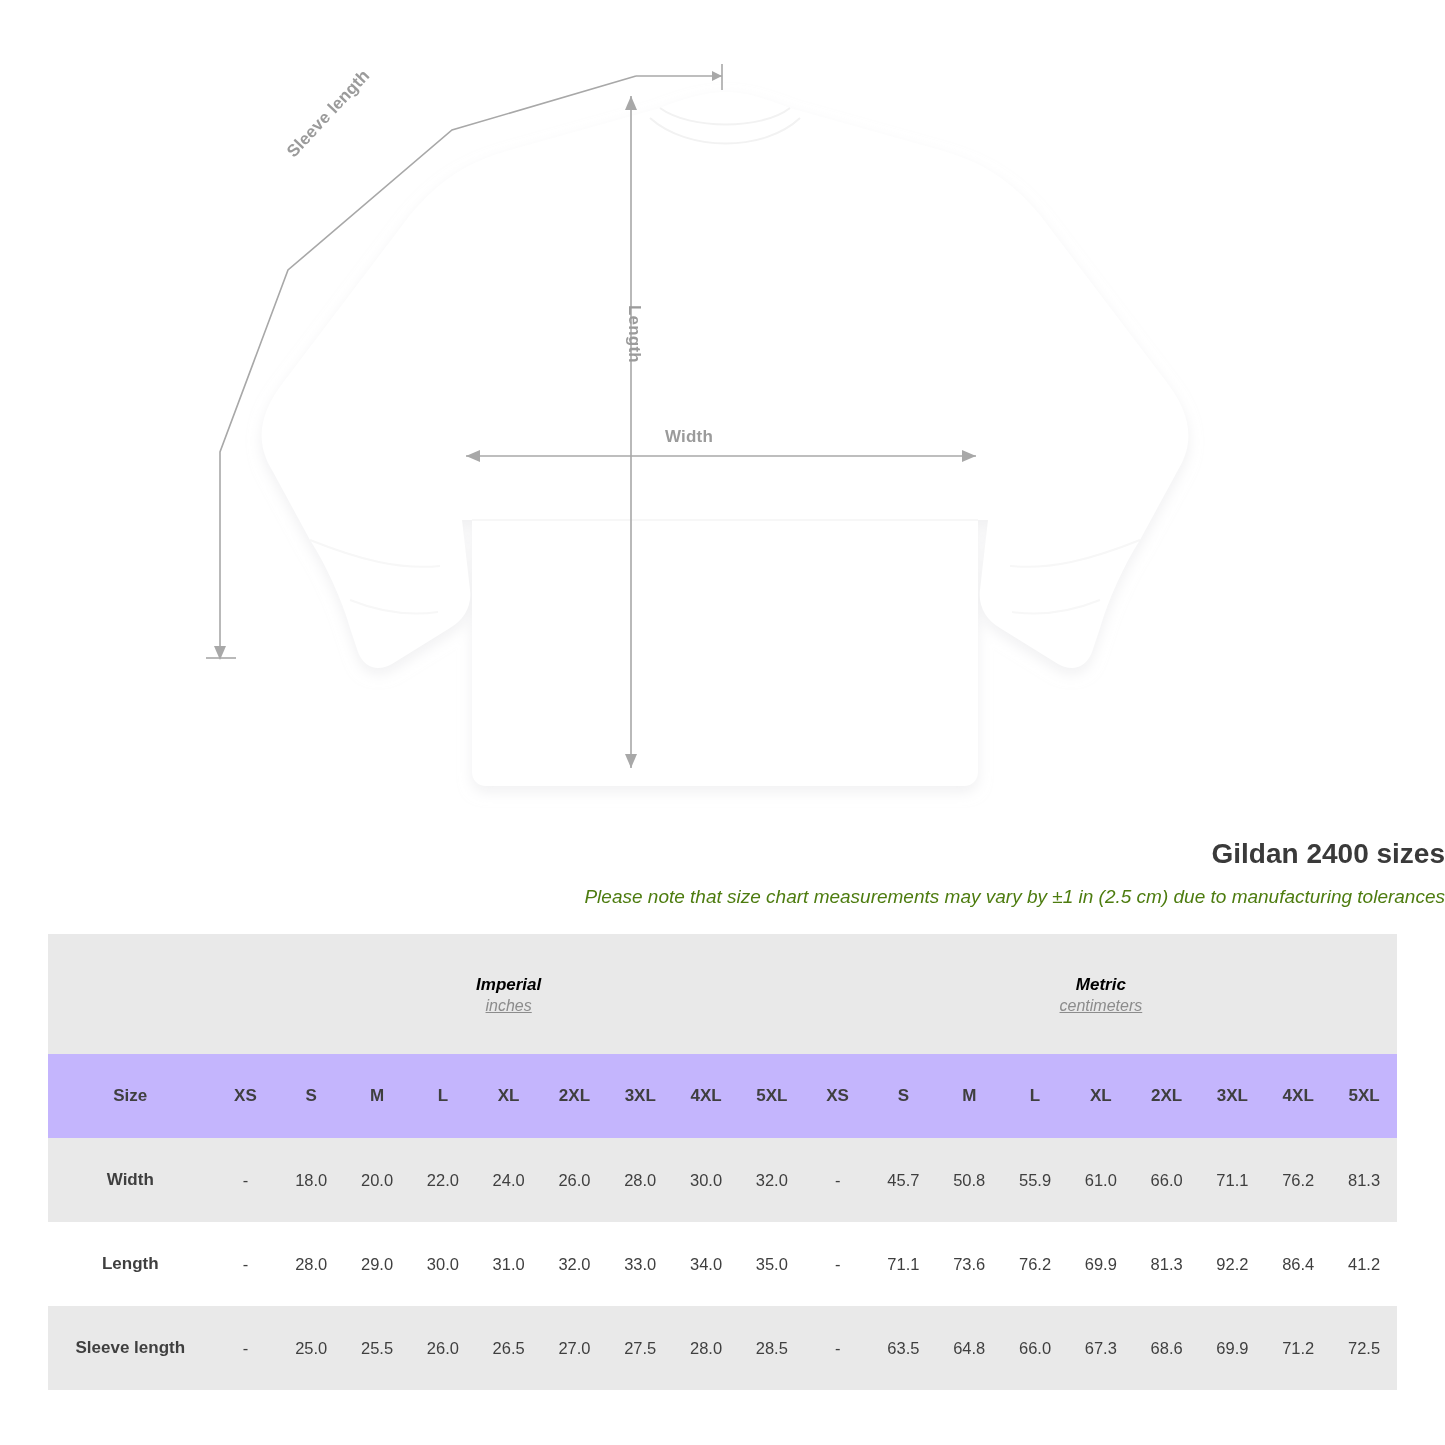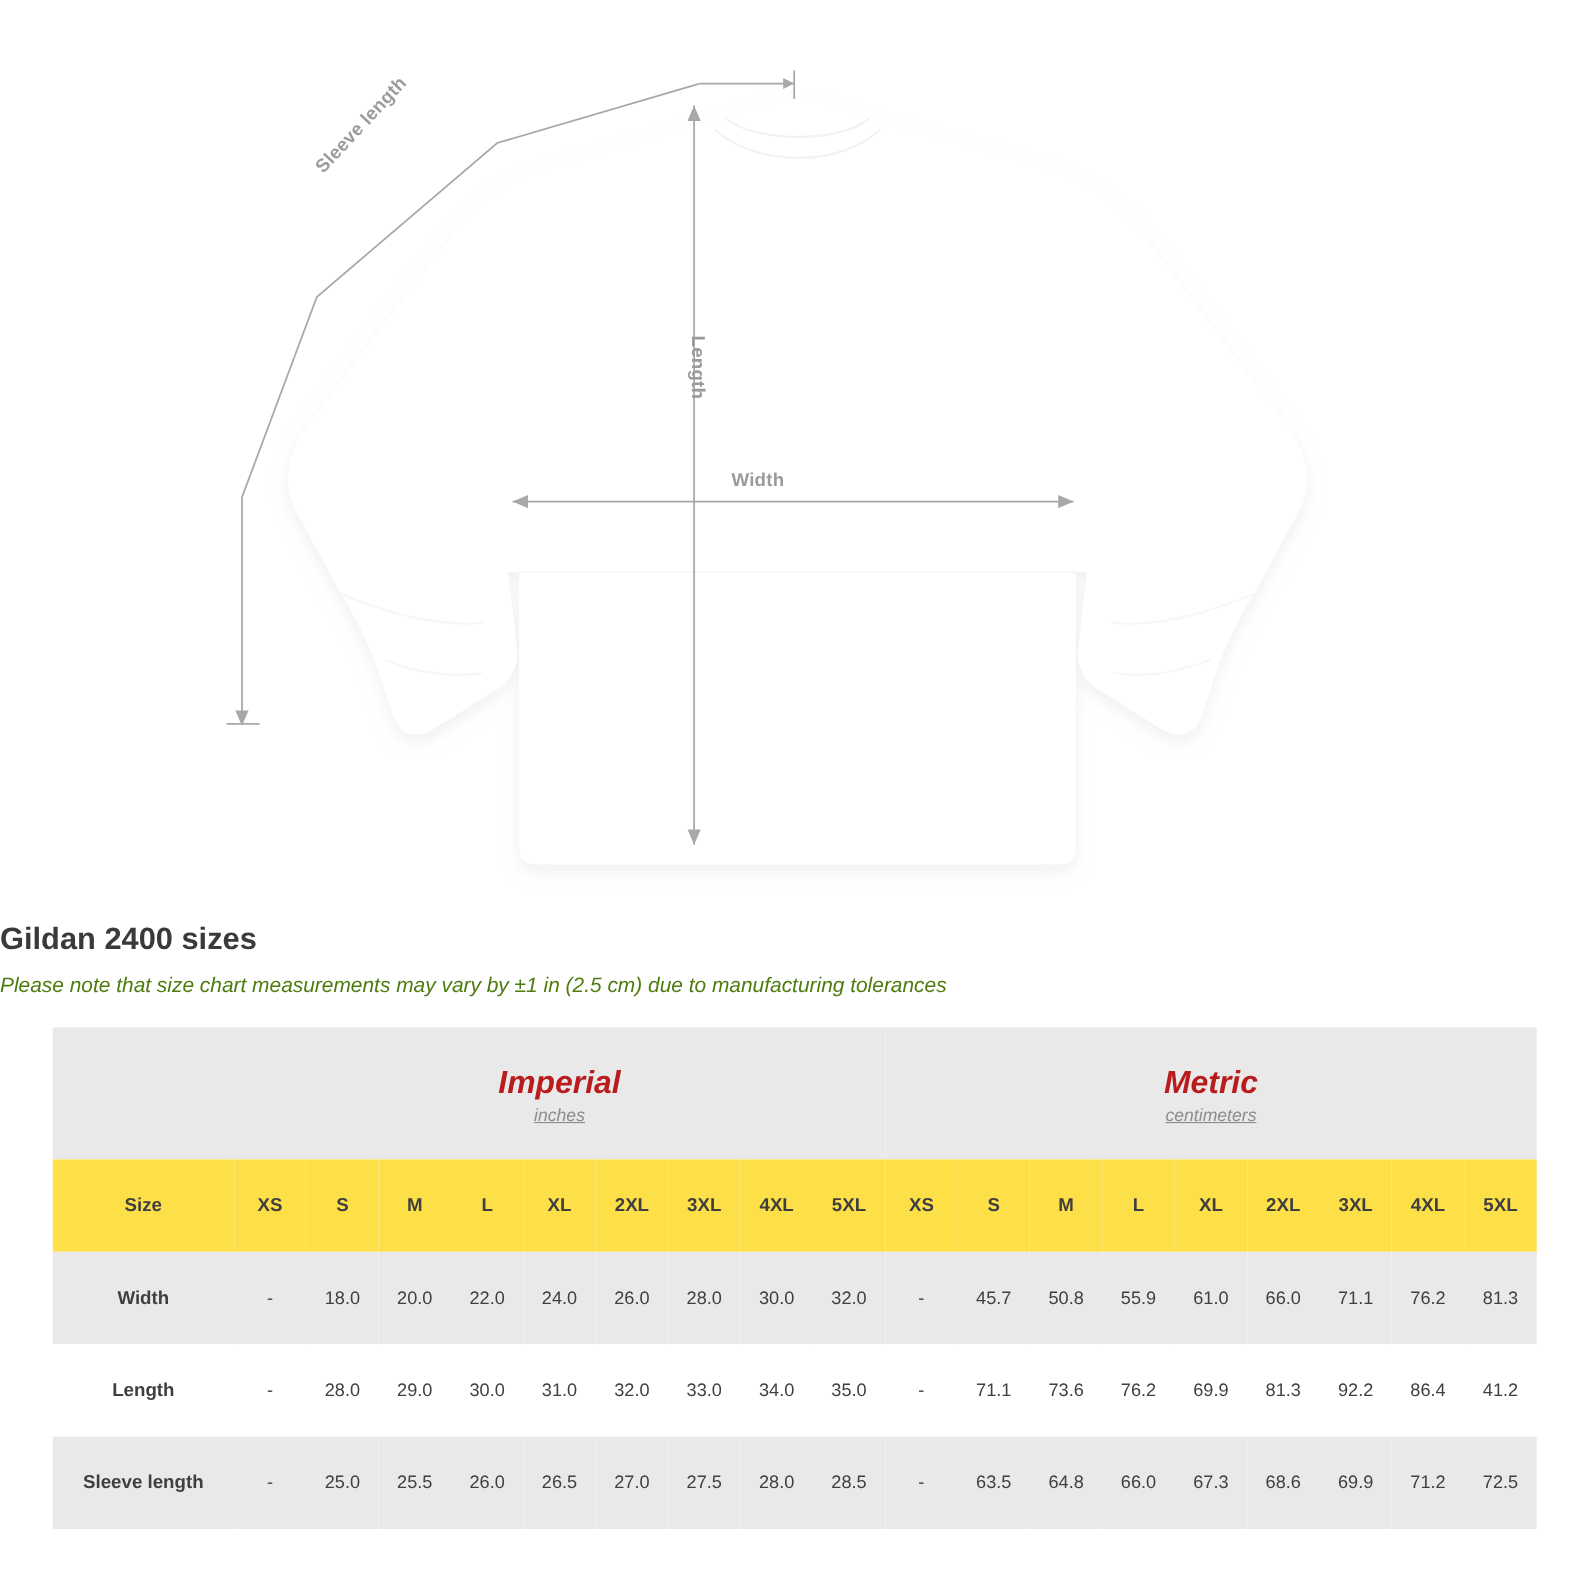--- a/index.html
+++ b/index.html
@@ -48,7 +48,7 @@
 
   
   .titleblock {
-    text-align: left;
+    text-align: right;
     margin-top: 18px;
   }
   .chart-title {

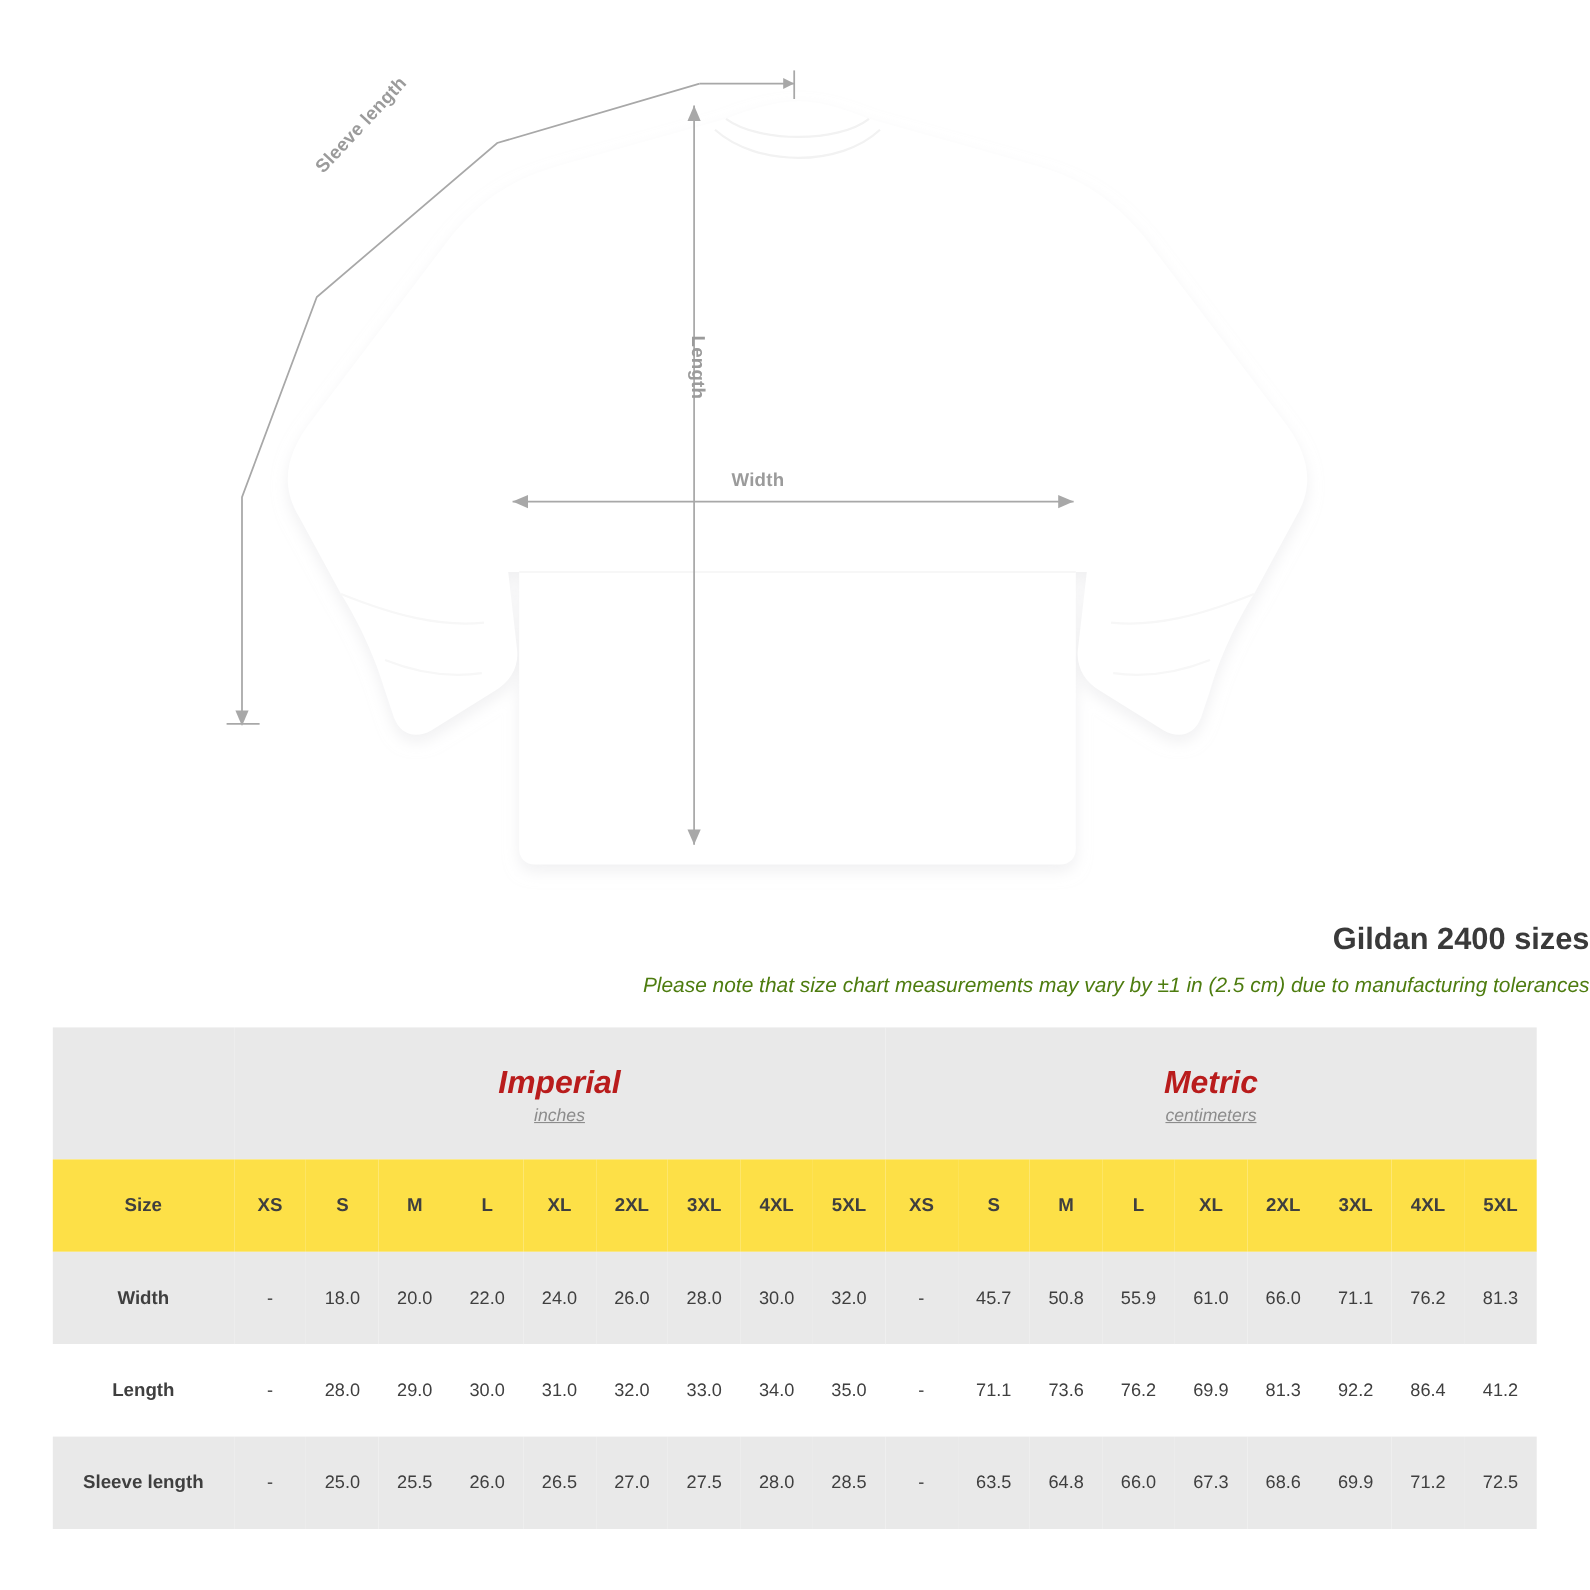--- a/index.html
+++ b/index.html
@@ -86,10 +86,10 @@
     vertical-align: middle;
   }
   .unit-name {
-    font-size: 29px;
+    font-size: 17px;
     font-weight: bold;
     font-style: italic;
-    color: #b91c1c;
+    color: #000000;
     line-height: 1.45;
   }
   .unit-sub {

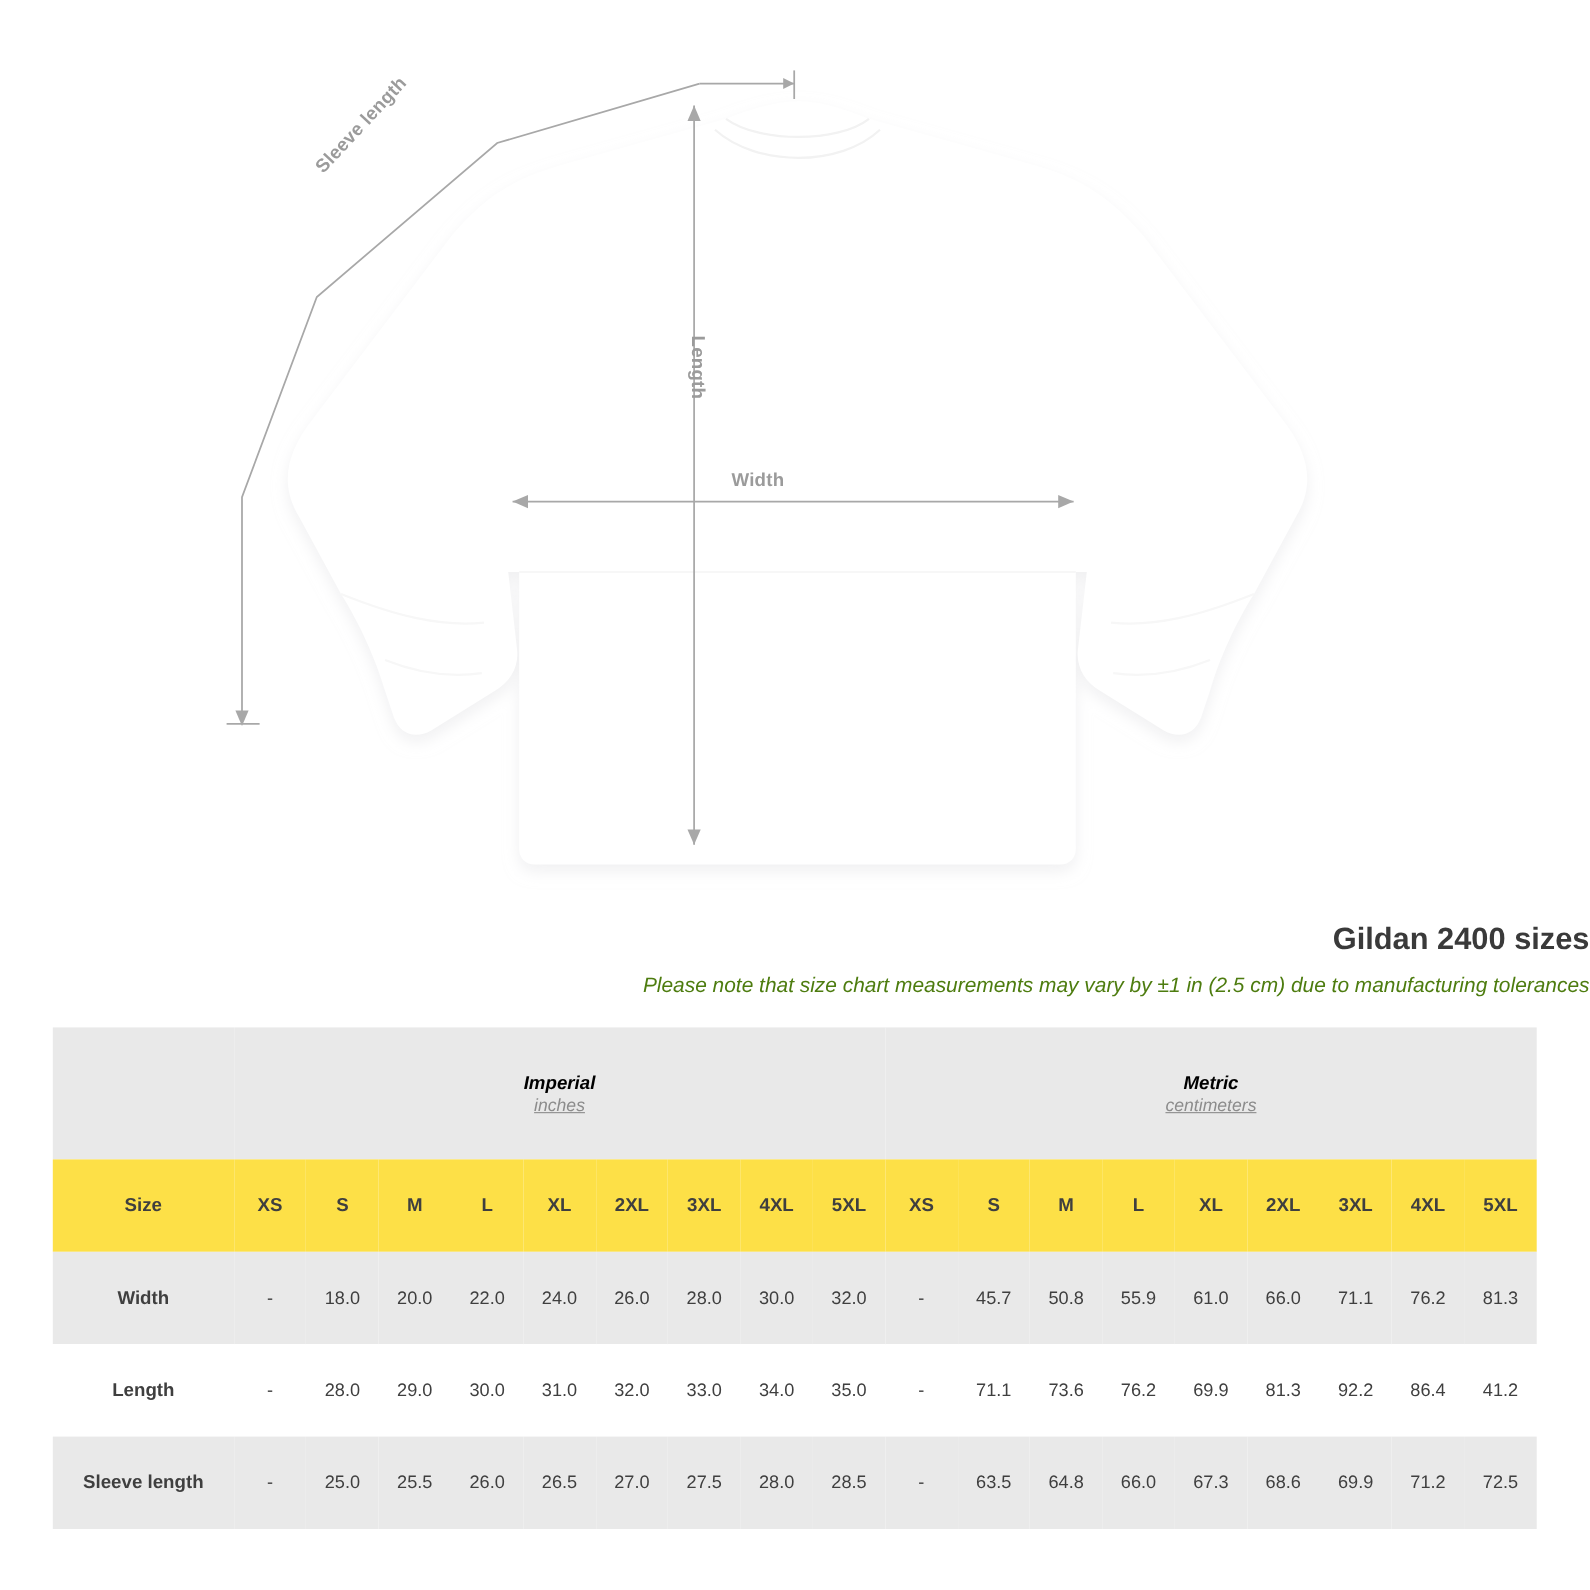--- a/index.html
+++ b/index.html
@@ -100,7 +100,7 @@
   }
   .hdr-row td {
     height: 84px;
-    background: #fde047;
+    background: #c4b5fd;
     font-weight: bold;
     font-size: 17px;
     color: #3f3f3f;

